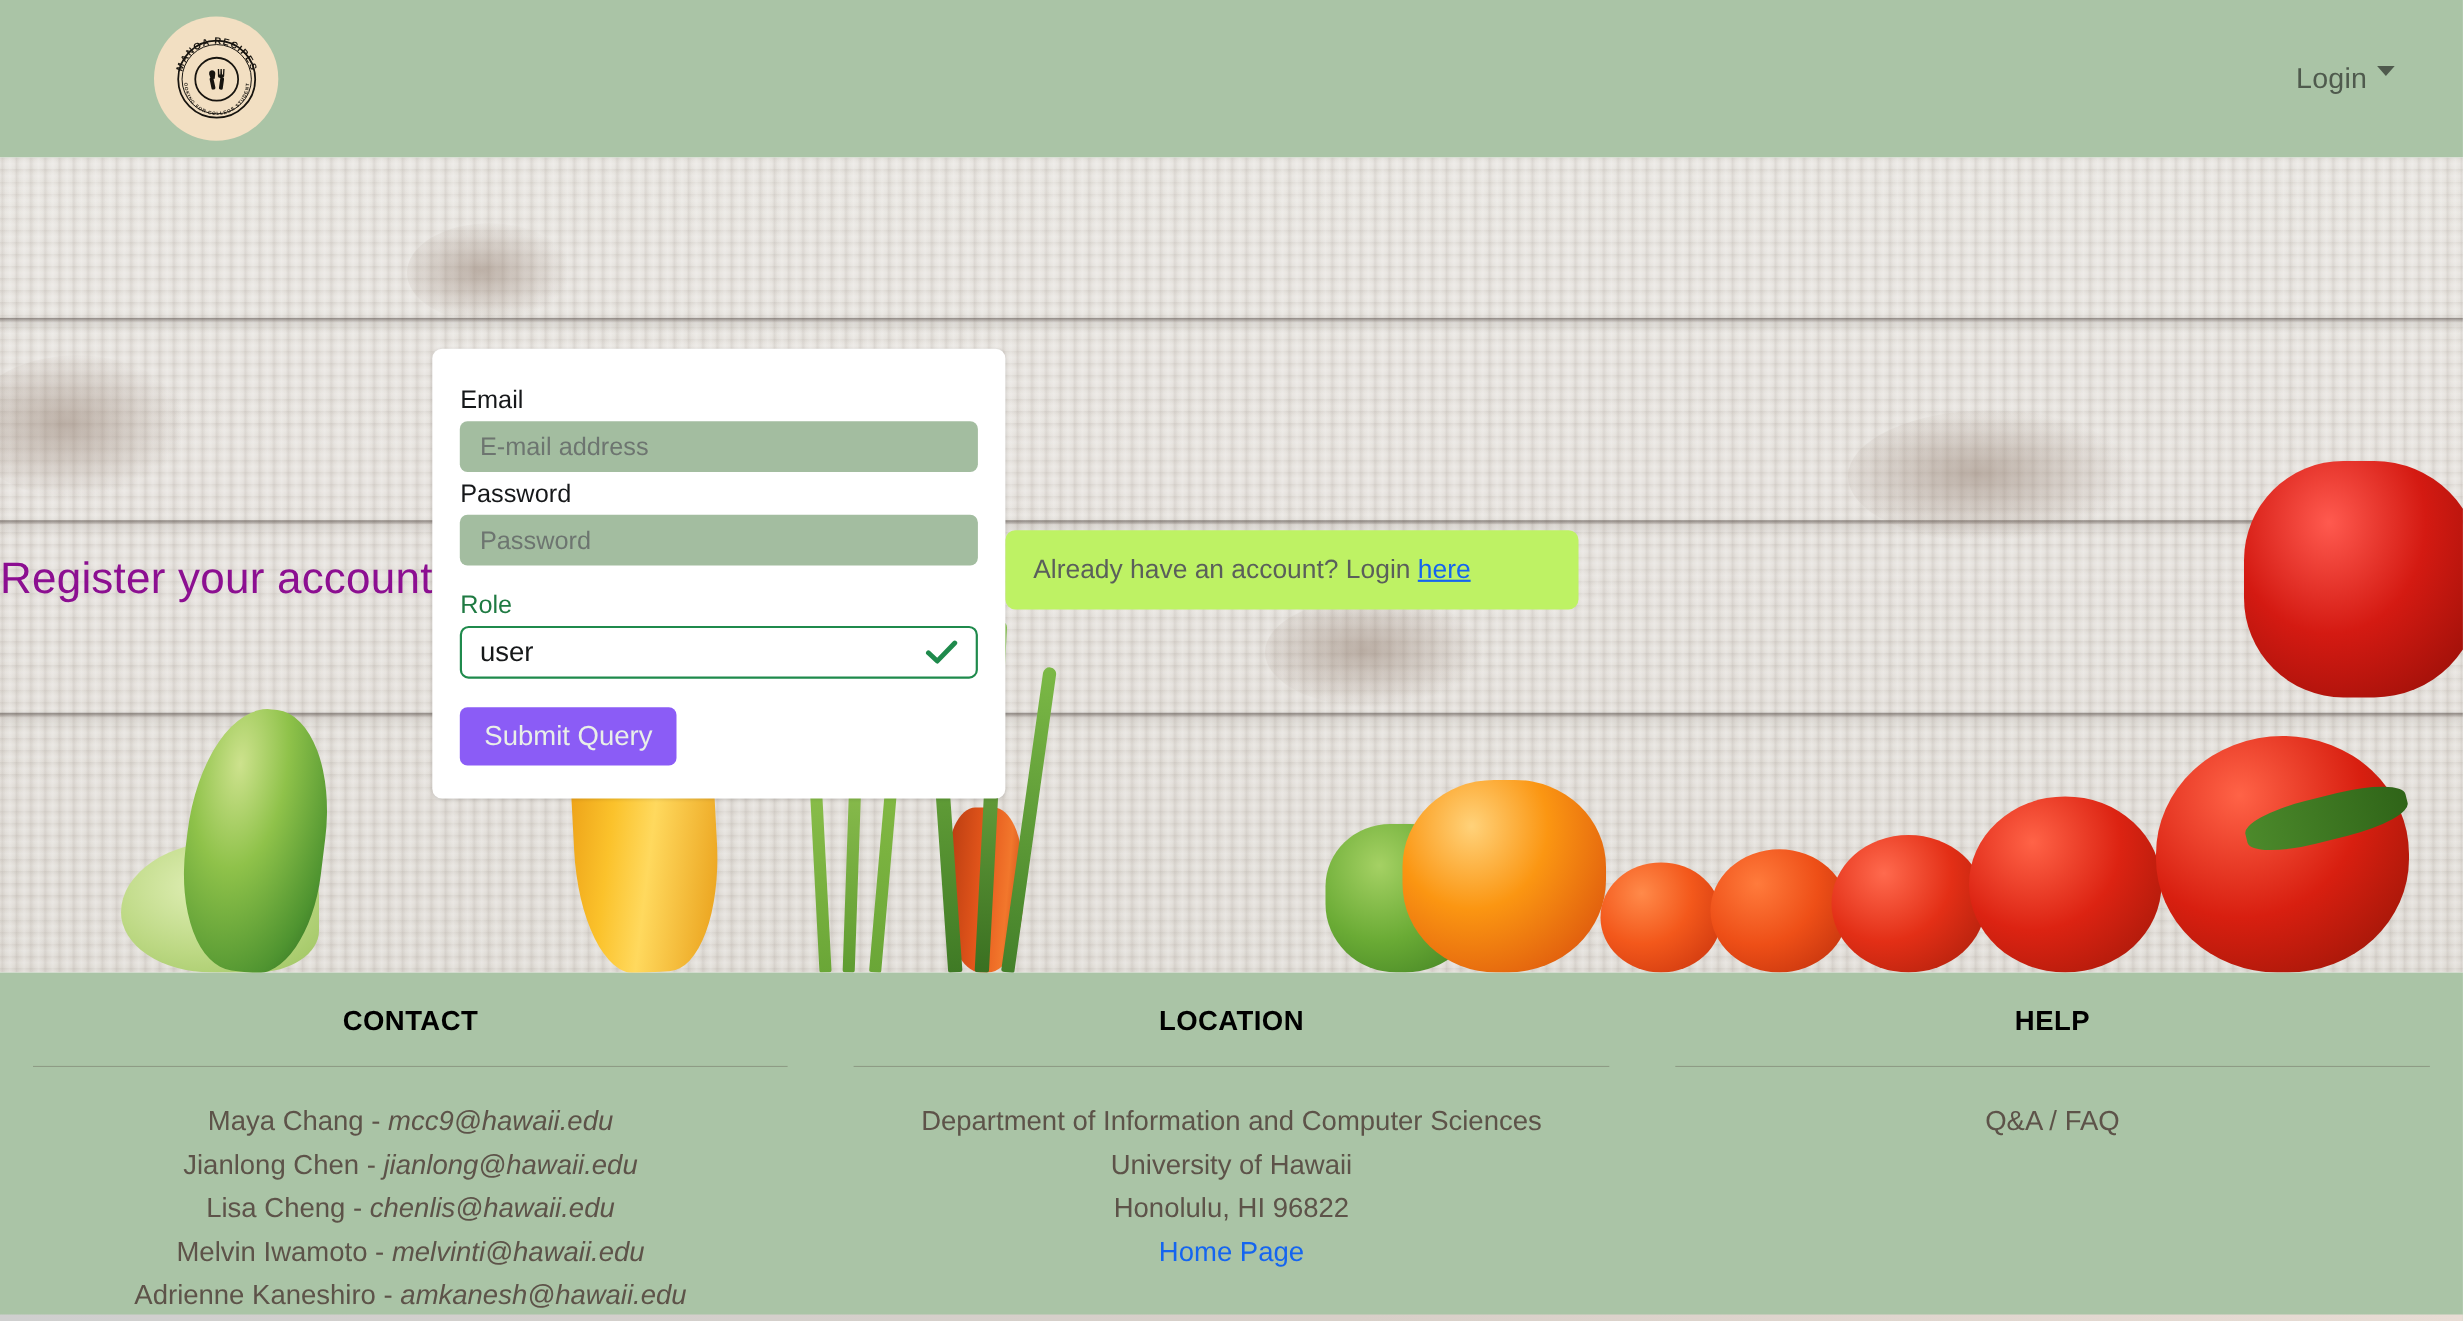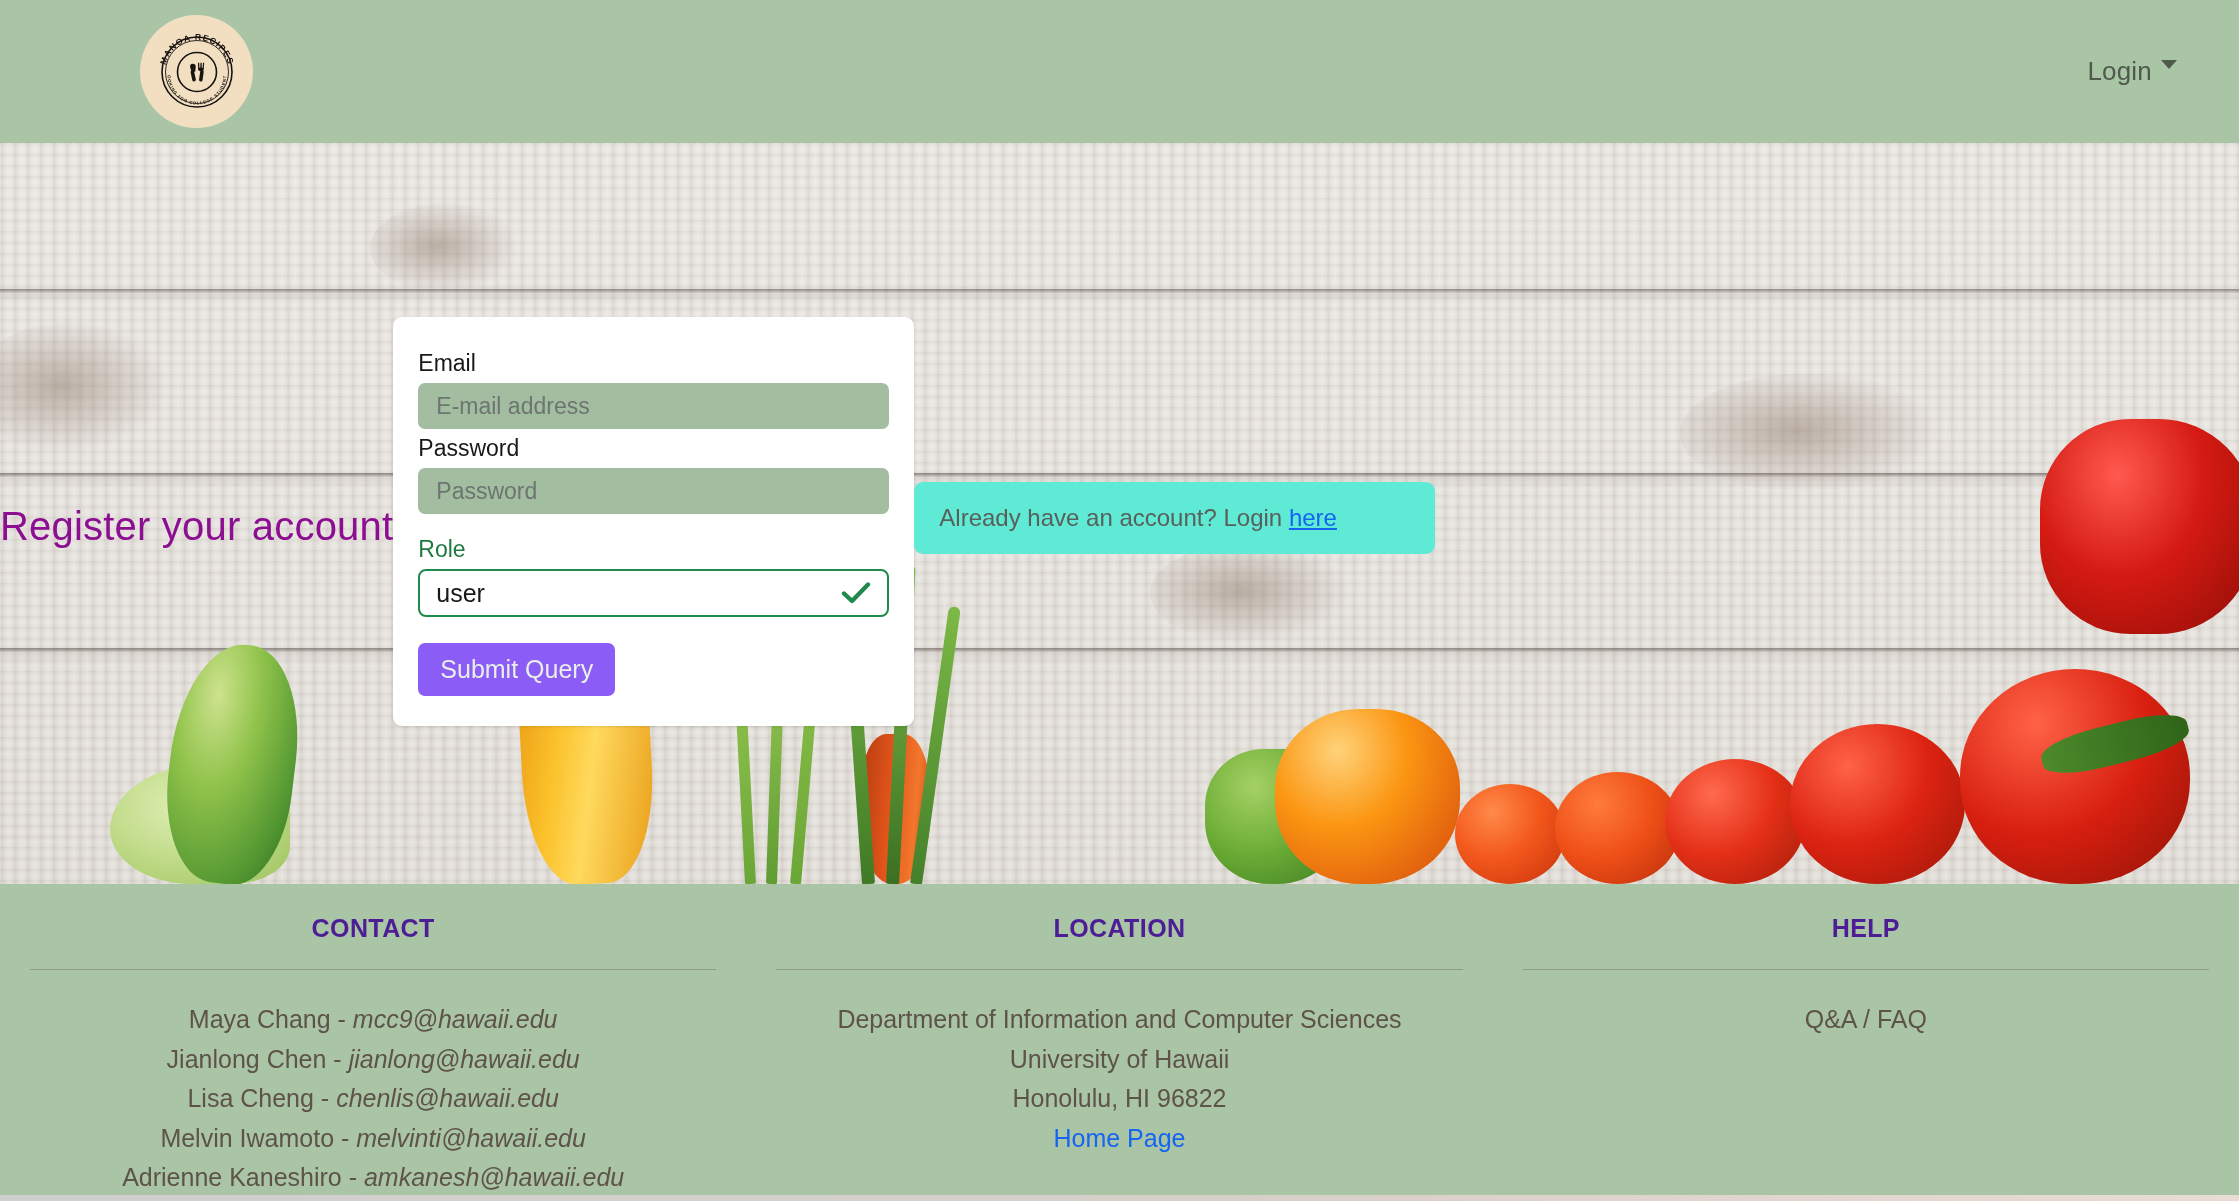--- a/index.html
+++ b/index.html
@@ -210,7 +210,7 @@
   .login-hint {
     margin-top: 8px;
     width: 521px;
-    background: #5eead4;
+    background: #bef264;
     border-radius: 9px;
     padding: 22px 25px;
     font-size: 24px;

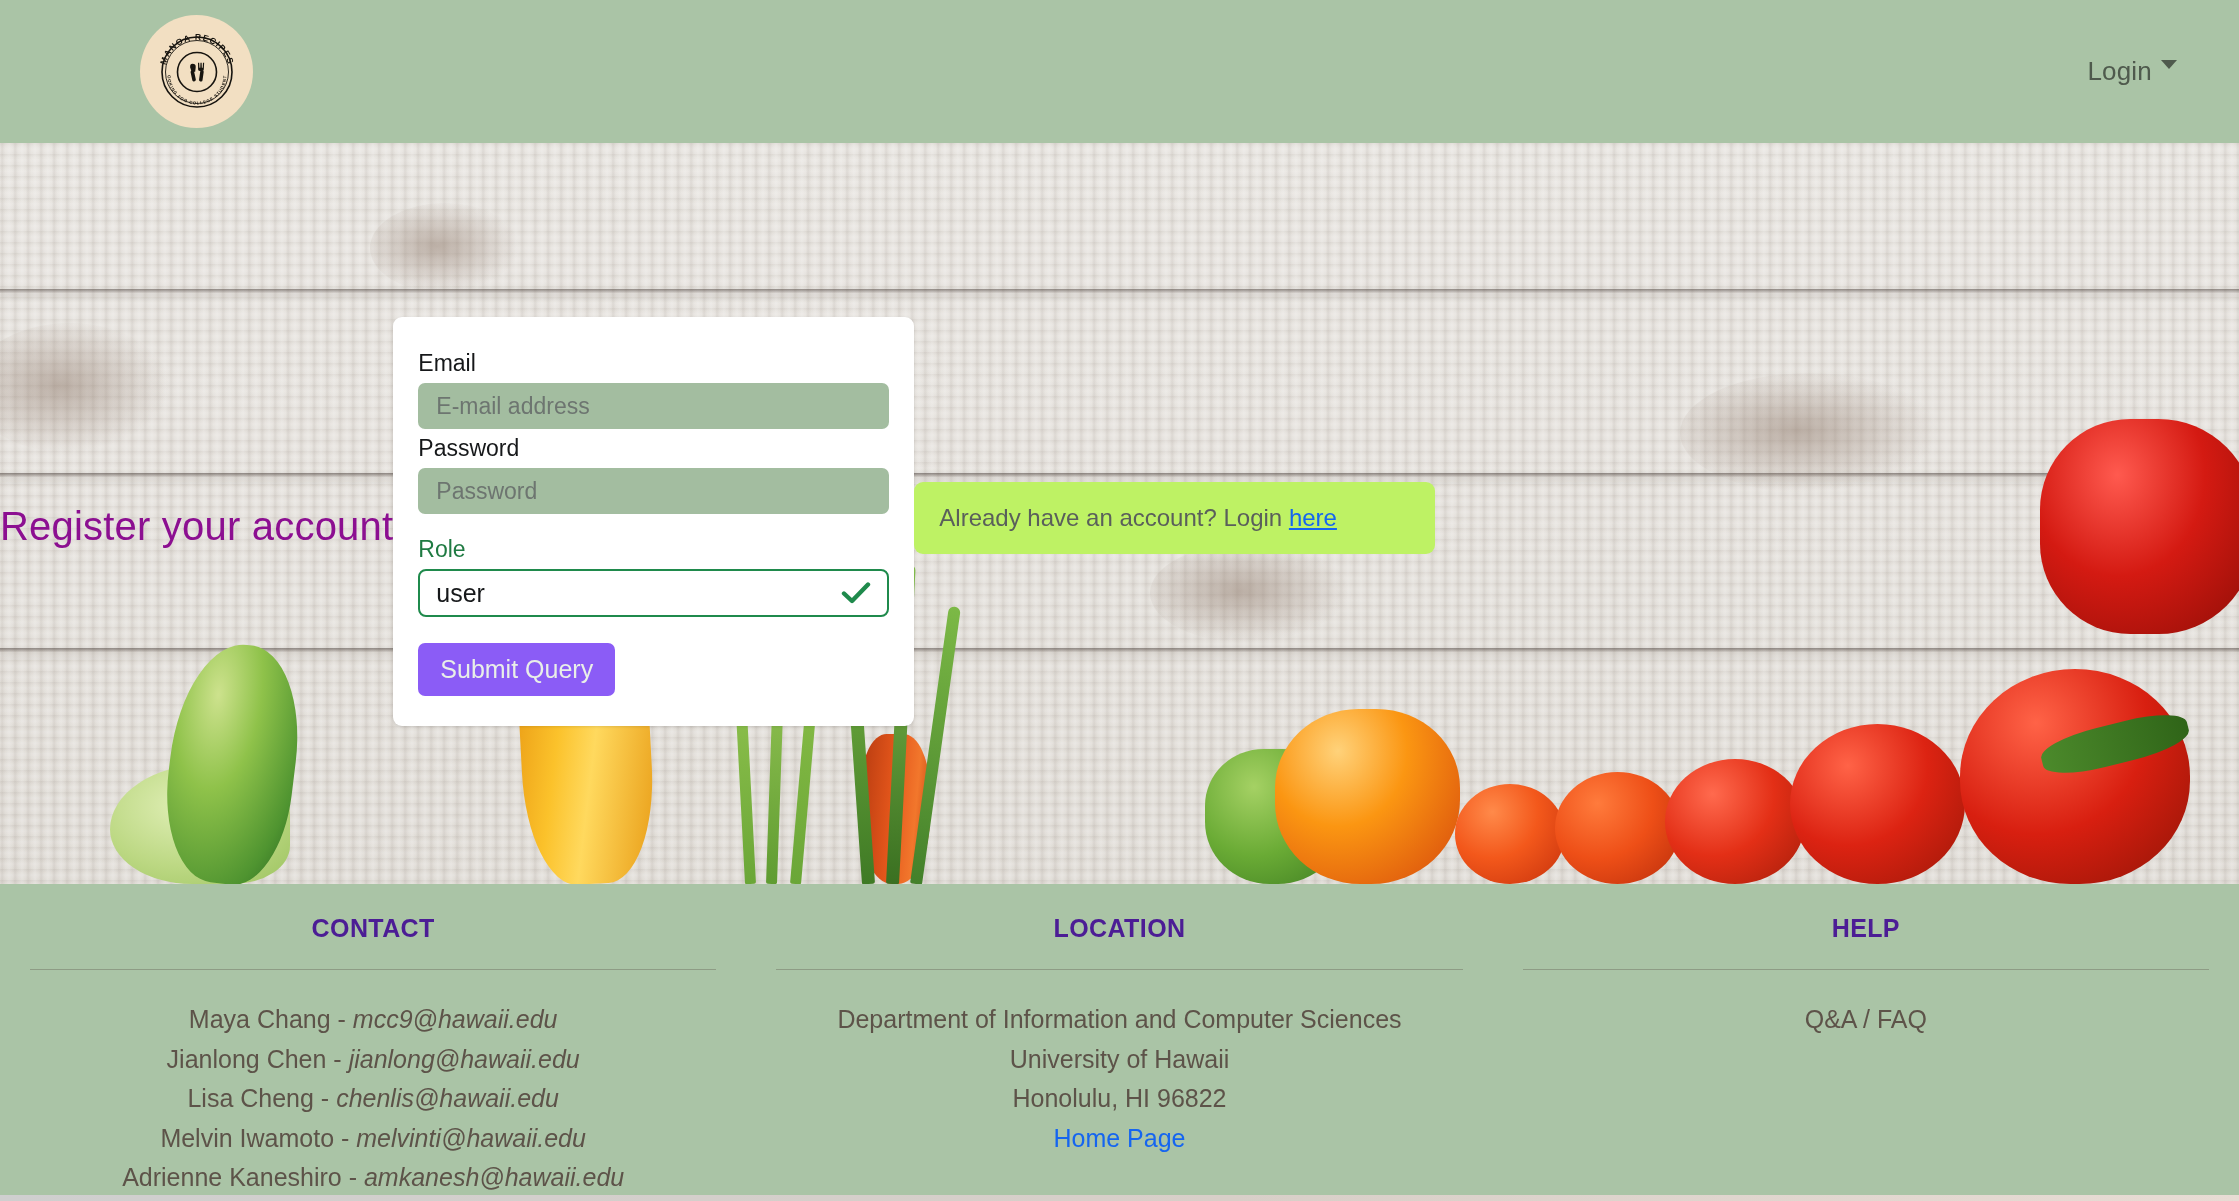--- a/index.html
+++ b/index.html
@@ -237,7 +237,7 @@
     font-size: 25px;
     font-weight: bold;
     letter-spacing: .4px;
-    color: #4c1d95;
+    color: #000000;
     padding-bottom: 26px;
   }
   .foot-rule {

